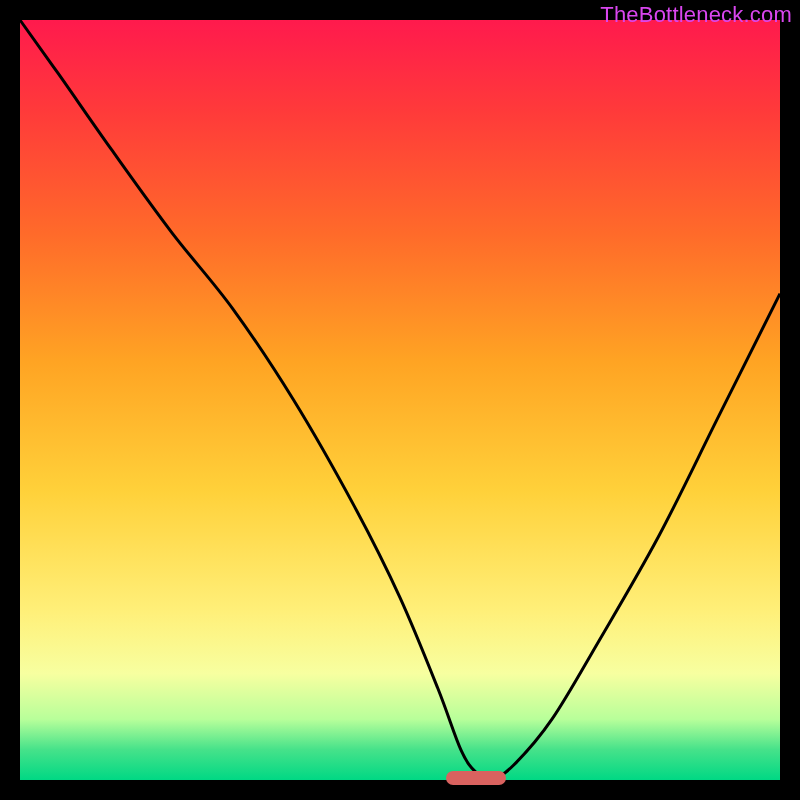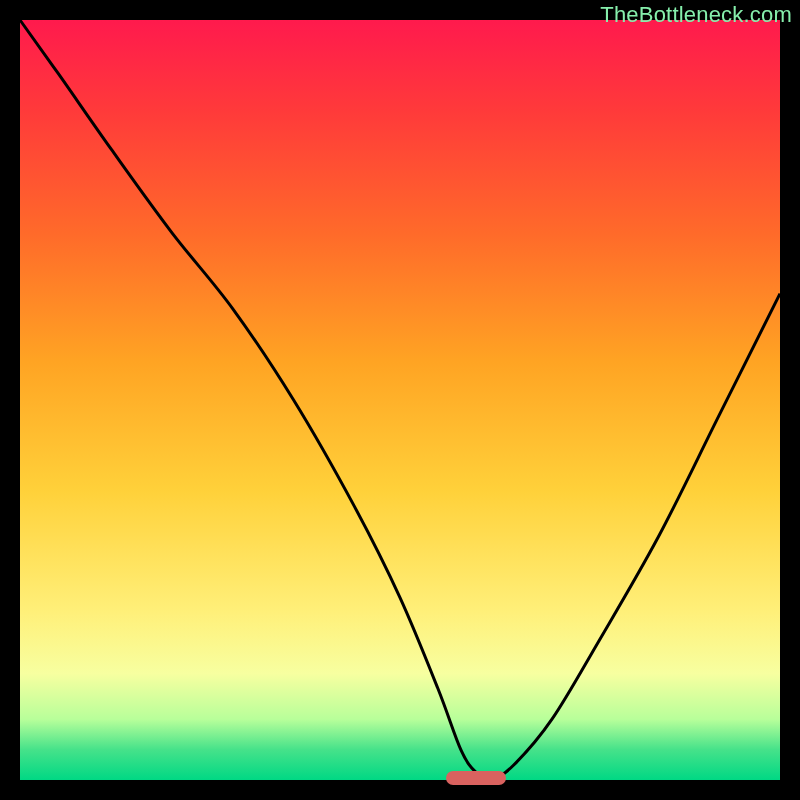--- a/index.html
+++ b/index.html
@@ -56,7 +56,7 @@
     position: absolute;
     top: 2px;
     right: 8px;
-    color: #86efac;
+    color: #d946ef;
     font-size: 22px;
     font-weight: 400;
     letter-spacing: 0.2px;

